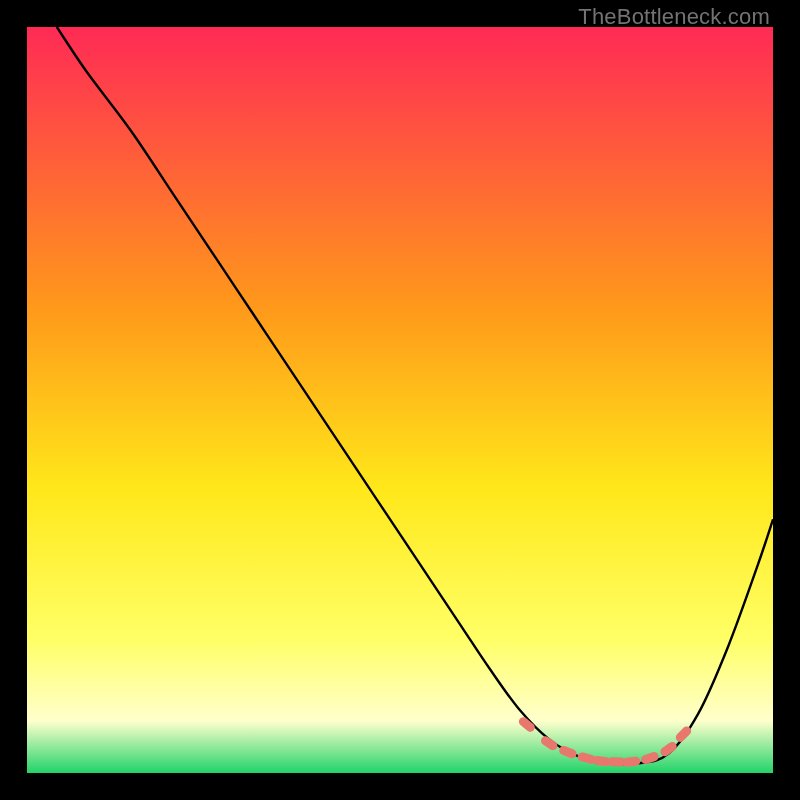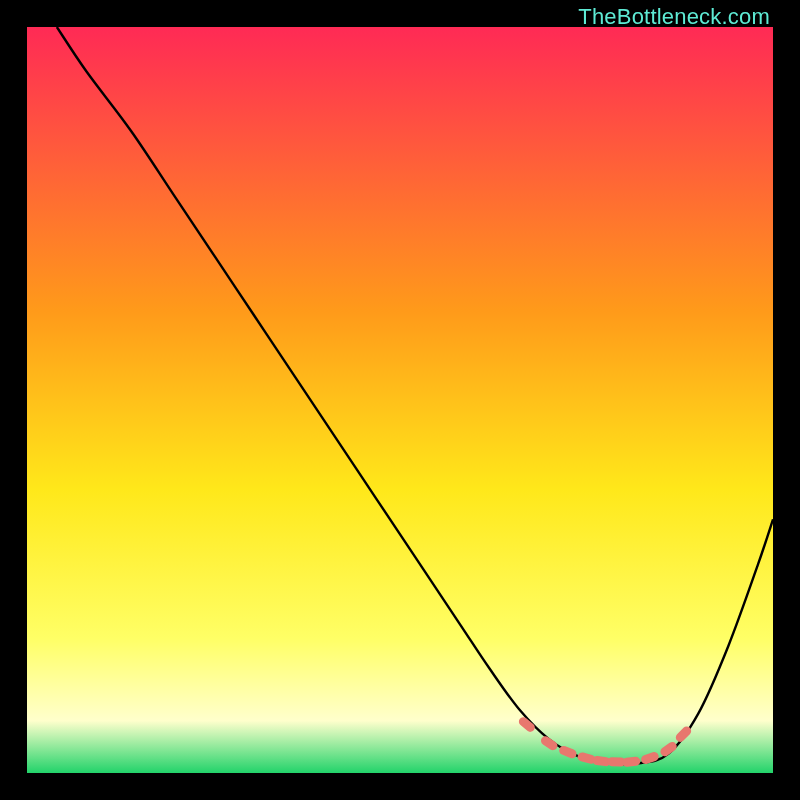--- a/index.html
+++ b/index.html
@@ -31,7 +31,7 @@
     position: absolute;
     top: 4px;
     right: 30px;
-    color: #5eead4;
+    color: #737373;
     font-size: 22px;
     font-weight: 500;
     letter-spacing: 0.2px;

